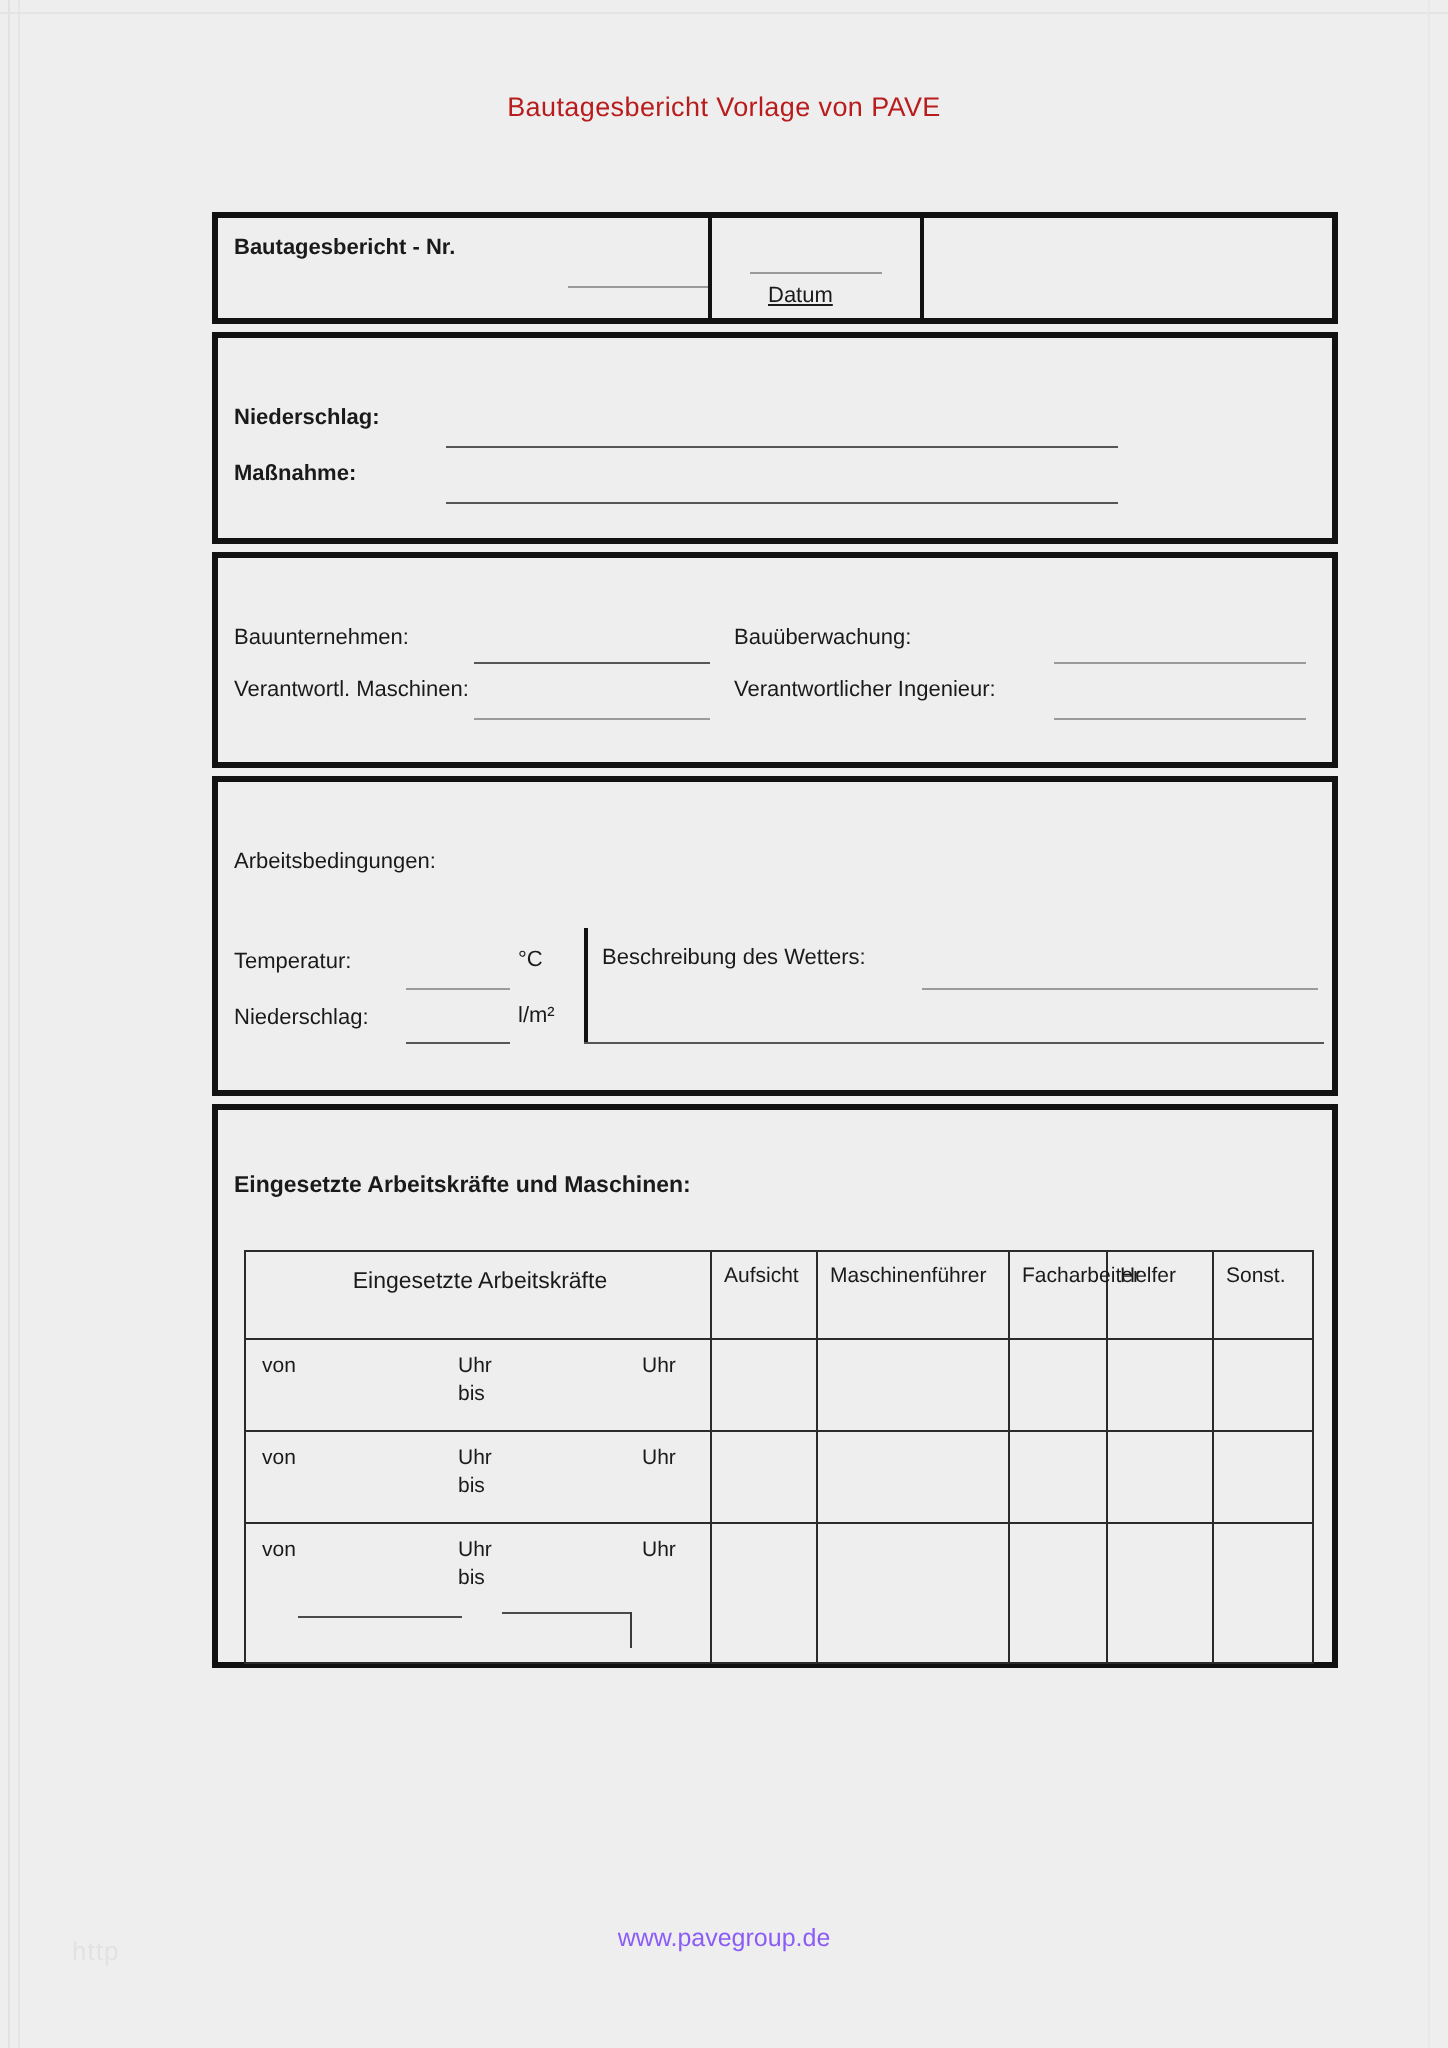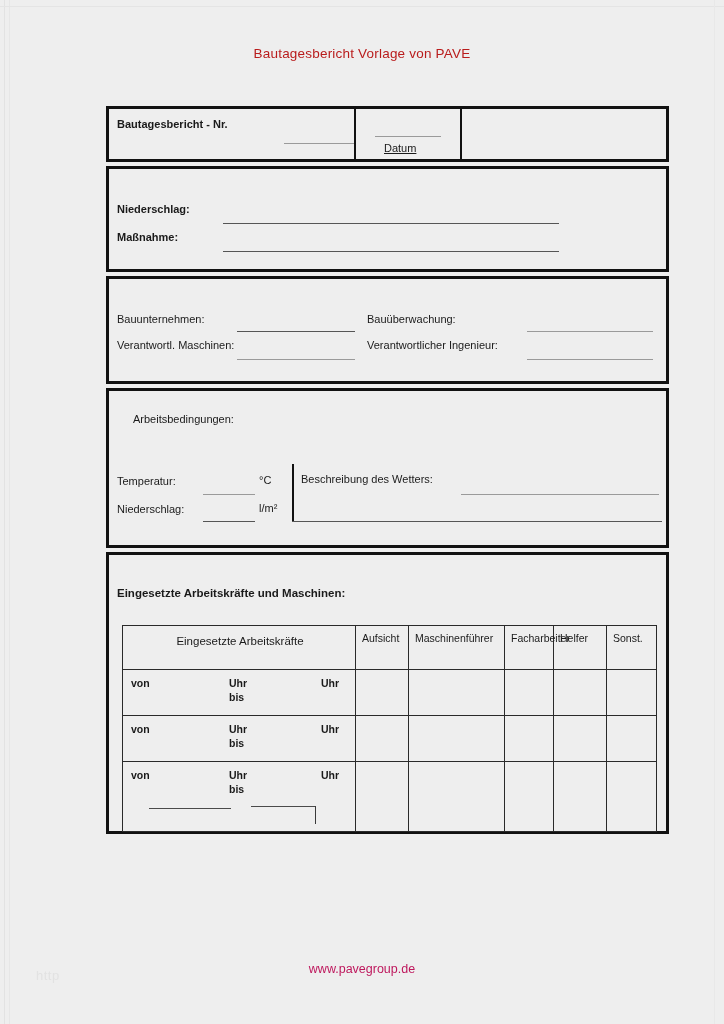--- a/index.html
+++ b/index.html
@@ -210,7 +210,7 @@
 
   <div class="box" style="top:388px; height:160px;">
 
-    <span class="lbl" style="left:8px; top:22px;margin-left:16px;">Arbeitsbedingungen:</span>
+    <span class="lbl" style="left:8px; top:34px;">Arbeitsbedingungen:</span>
 
     <span class="lbl" style="left:8px; top:84px;">Temperatur:</span>
     <span class="rule faint" style="left:94px; top:103px; width:52px;"></span>

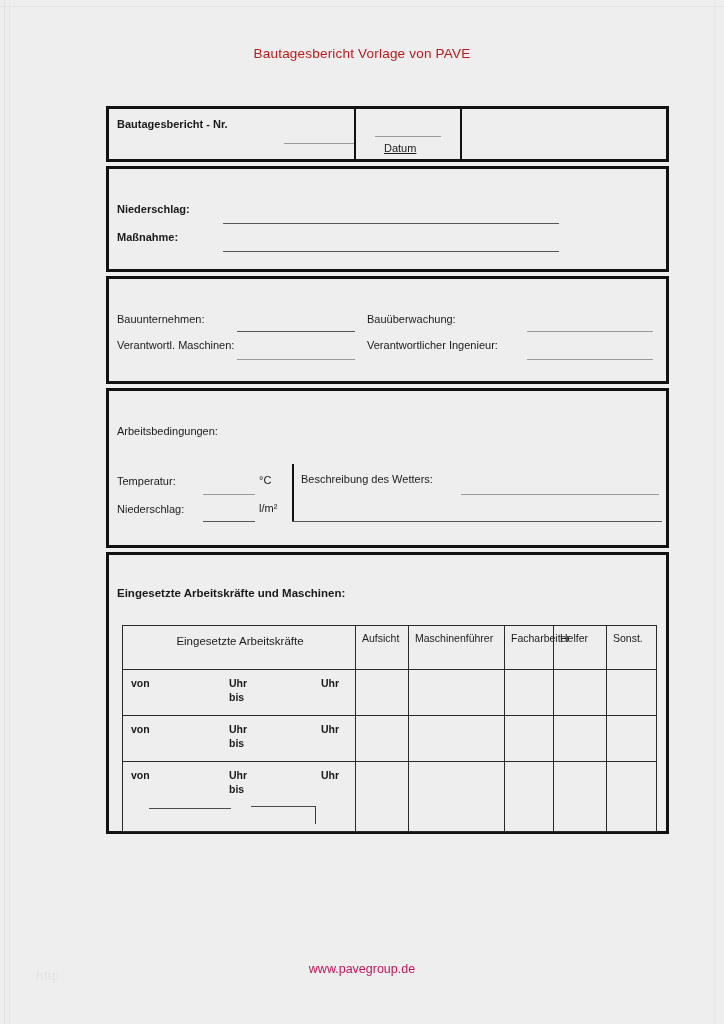--- a/index.html
+++ b/index.html
@@ -121,7 +121,6 @@
     position: relative;
     padding-left: 20px;
     padding-top: 7px;
-    font-weight: bold;
   }
   #crew-table tr.tall td.shift { height: 62px; }
   #crew-table tr.tall td { height: 62px; }

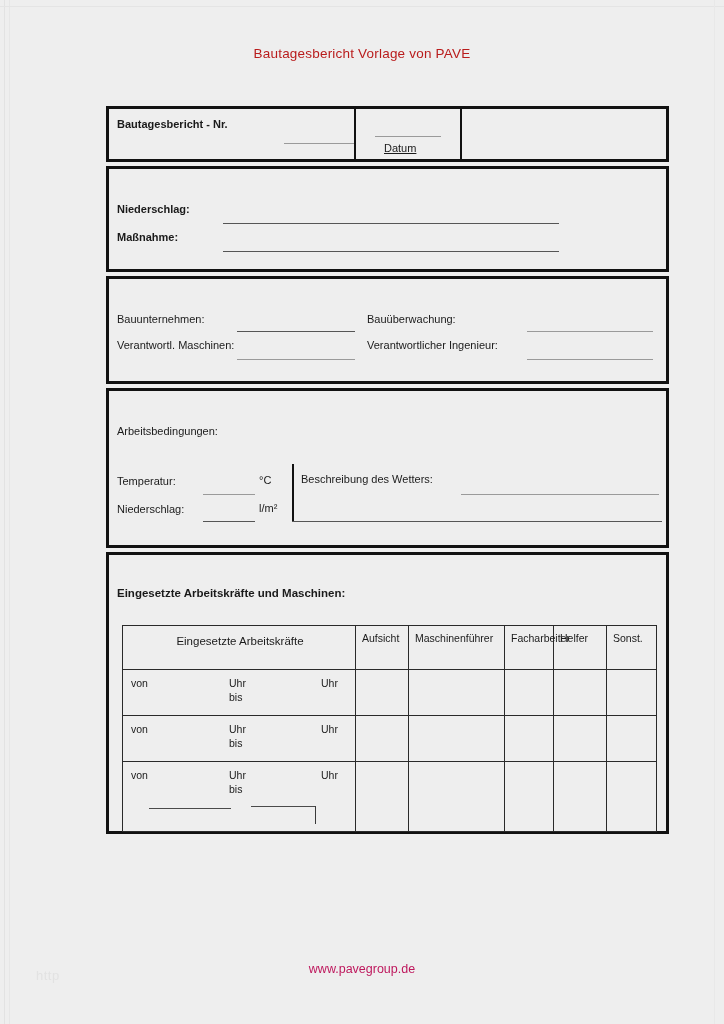--- a/index.html
+++ b/index.html
@@ -148,7 +148,7 @@
     width: 724px;
     text-align: center;
     font-size: 12.5px;
-    color: #be185d;
+    color: #8b5cf6;
   }
   #scan-watermark {
     position: absolute;

